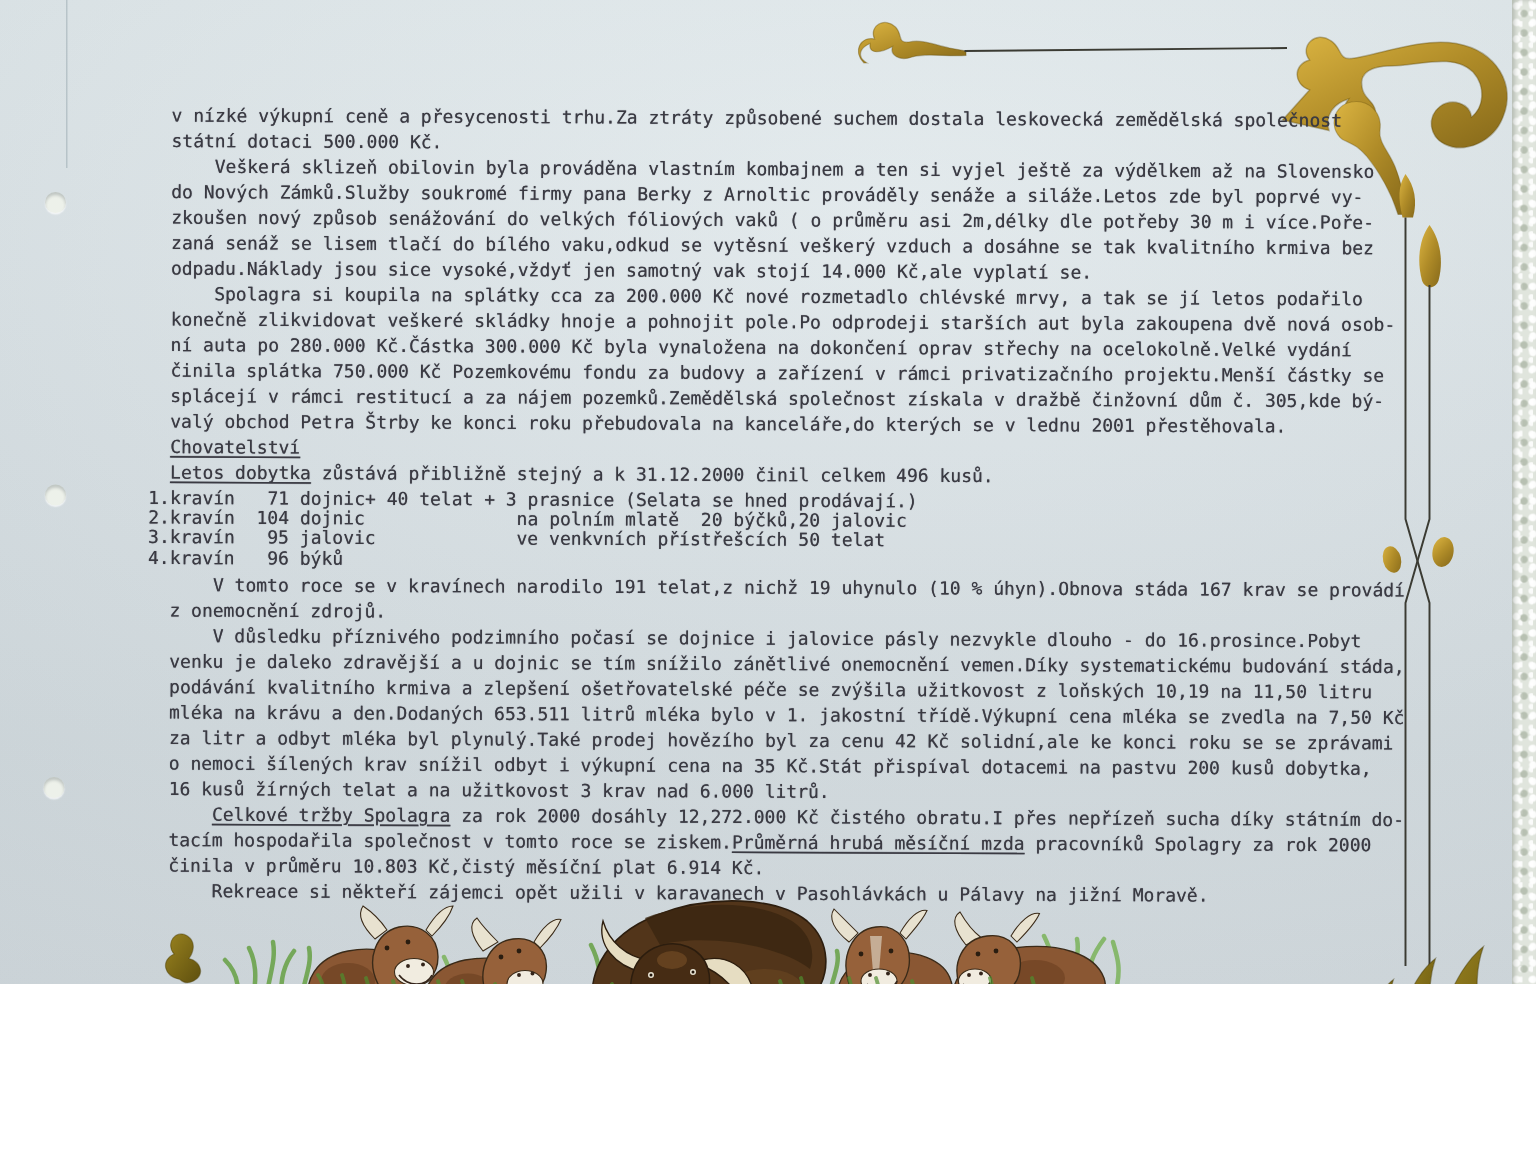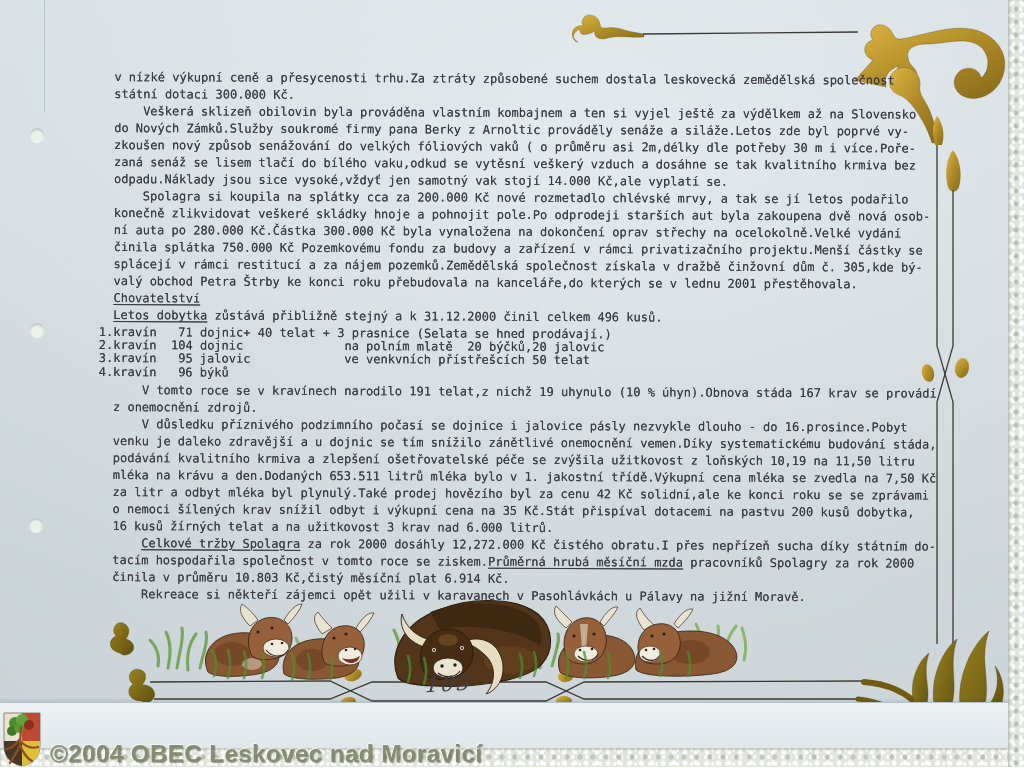--- a/index.html
+++ b/index.html
@@ -3,7 +3,7 @@
 <meta charset="utf-8">
 <style>
   html,body{margin:0;padding:0;}
-  .scene{position:relative;width:1024px;height:767px;overflow:hidden;
+  .scene{position:relative;width:1024px;height:656px;overflow:hidden;
     background:linear-gradient(180deg,#dee7ea 0%,#d7e0e4 45%,#d4dde1 75%,#d8e0e4 100%);
     font-family:"DejaVu Sans Mono",monospace;}
   .vignette{position:absolute;inset:0;pointer-events:none;

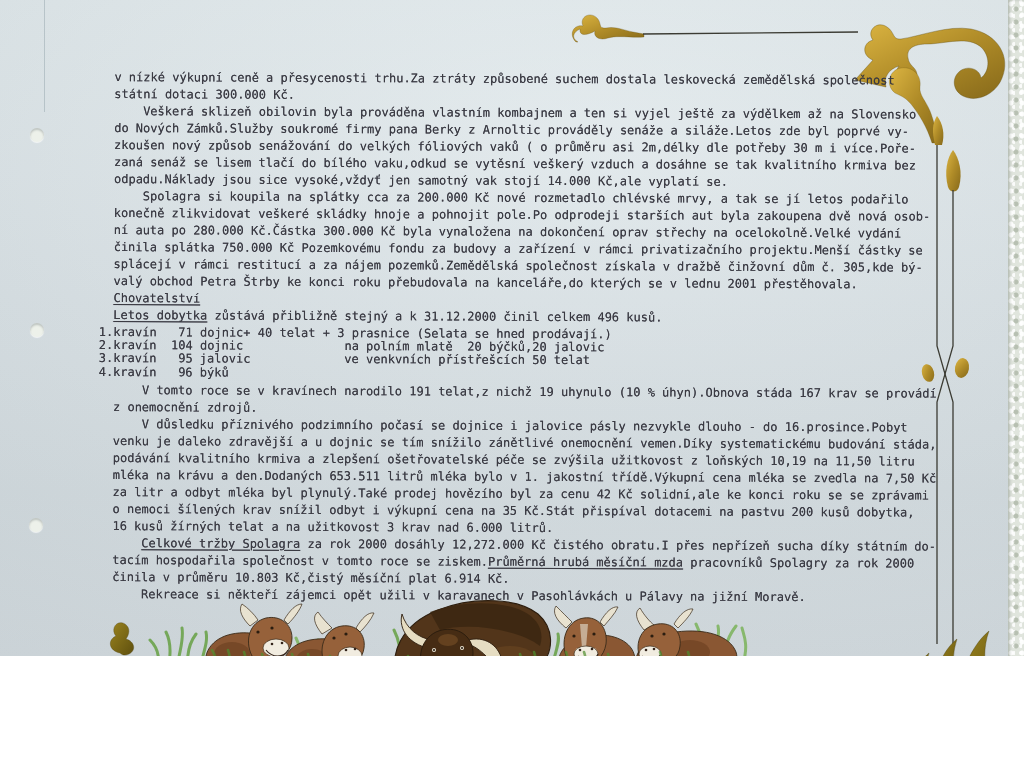--- a/index.html
+++ b/index.html
@@ -179,7 +179,7 @@
 
   <div class="text-block">
       <div class="tline"><span>  v nízké výkupní ceně a přesycenosti trhu.Za ztráty způsobené suchem dostala leskovecká zemědělská společnost</span></div>
-      <div class="tline"><span>  státní dotaci 300.000 Kč.</span></div>
+      <div class="tline"><span>  státní dotaci 500.000 Kč.</span></div>
       <div class="tline"><span>      Veškerá sklizeň obilovin byla prováděna vlastním kombajnem a ten si vyjel ještě za výdělkem až na Slovensko</span></div>
       <div class="tline"><span>  do Nových Zámků.Služby soukromé firmy pana Berky z Arnoltic prováděly senáže a siláže.Letos zde byl poprvé vy-</span></div>
       <div class="tline"><span>  zkoušen nový způsob senážování do velkých fóliových vaků ( o průměru asi 2m,délky dle potřeby 30 m i více.Poře-</span></div>

